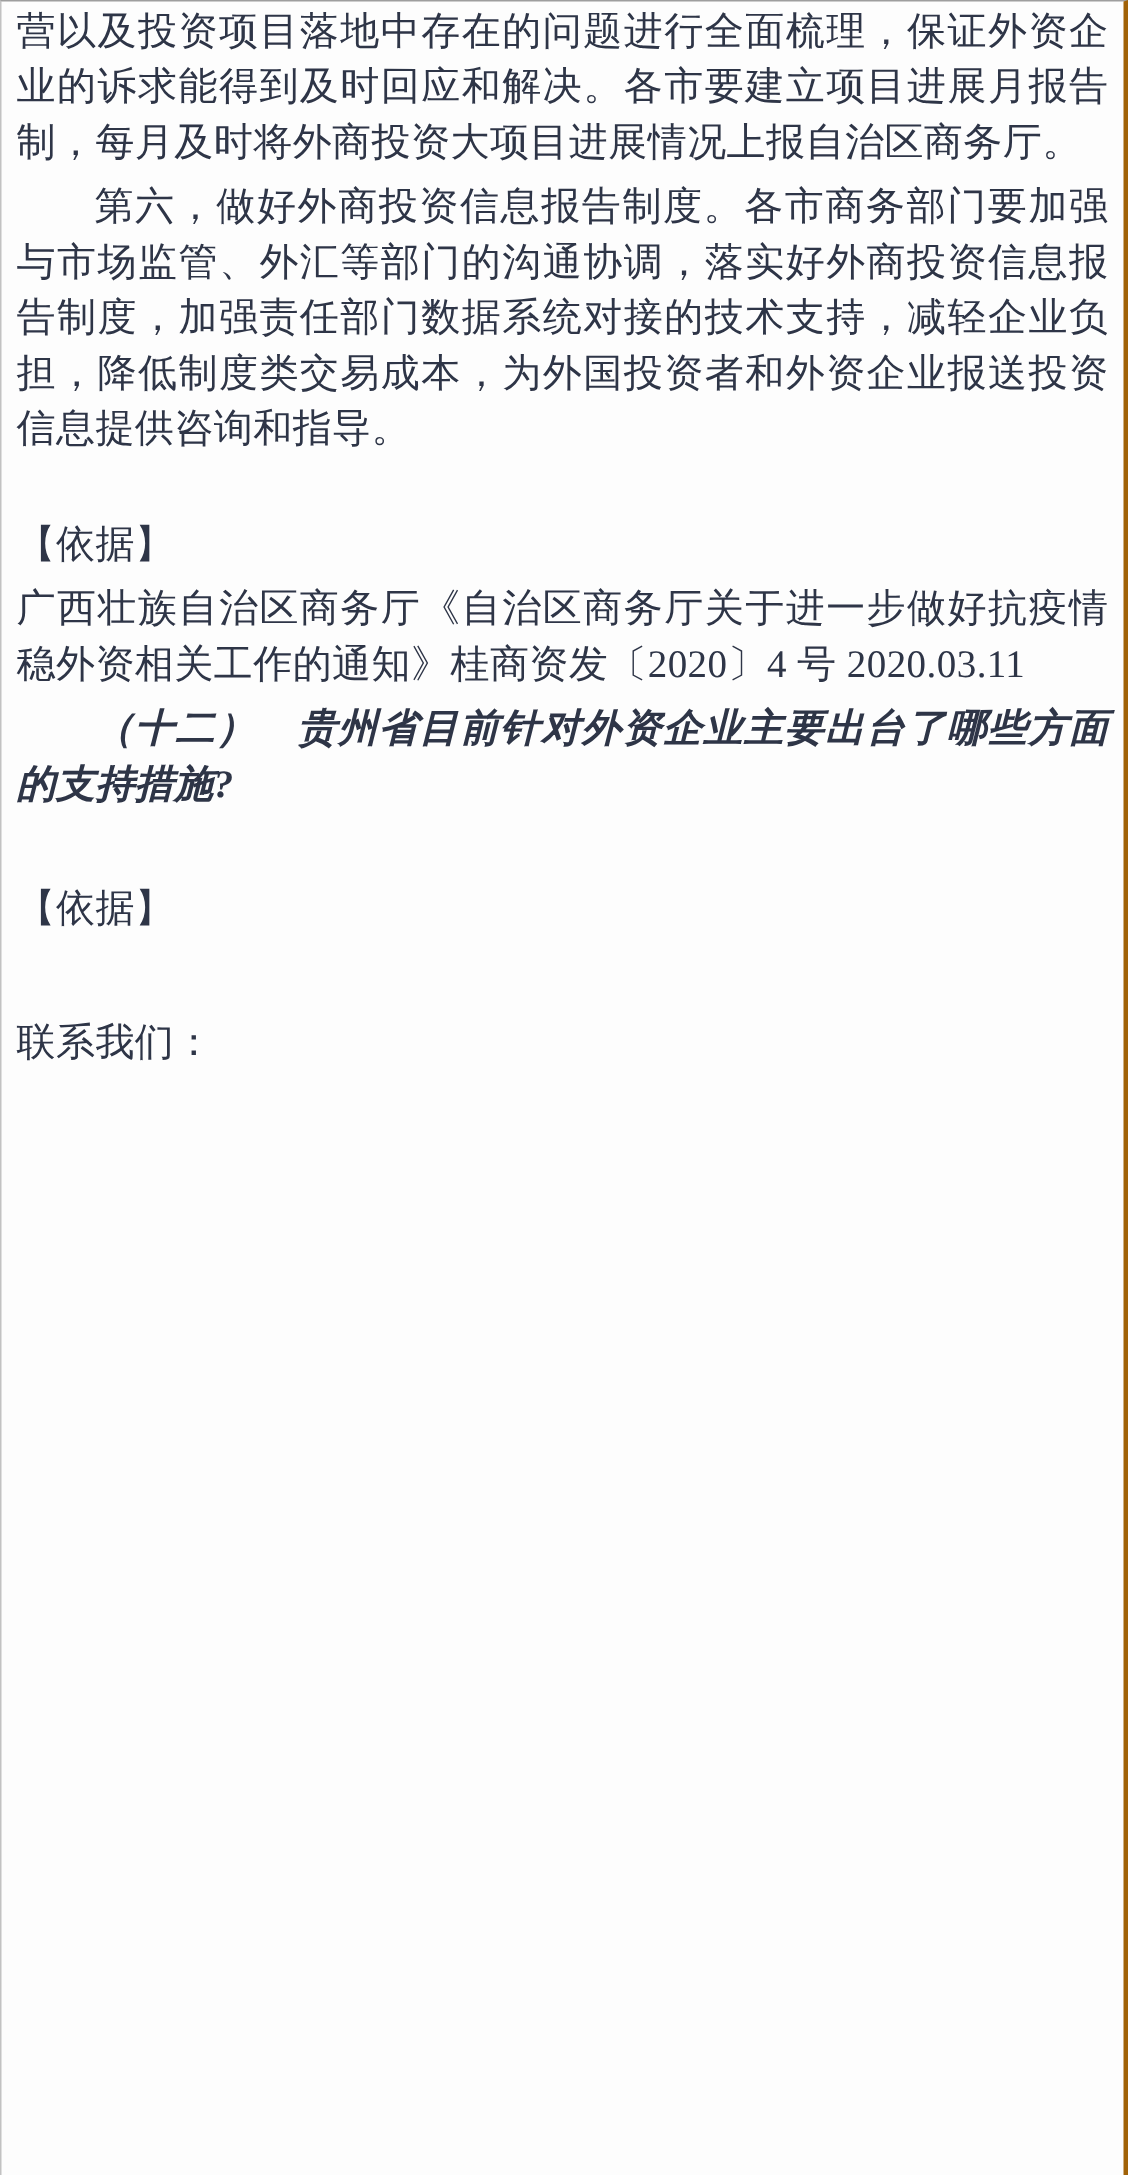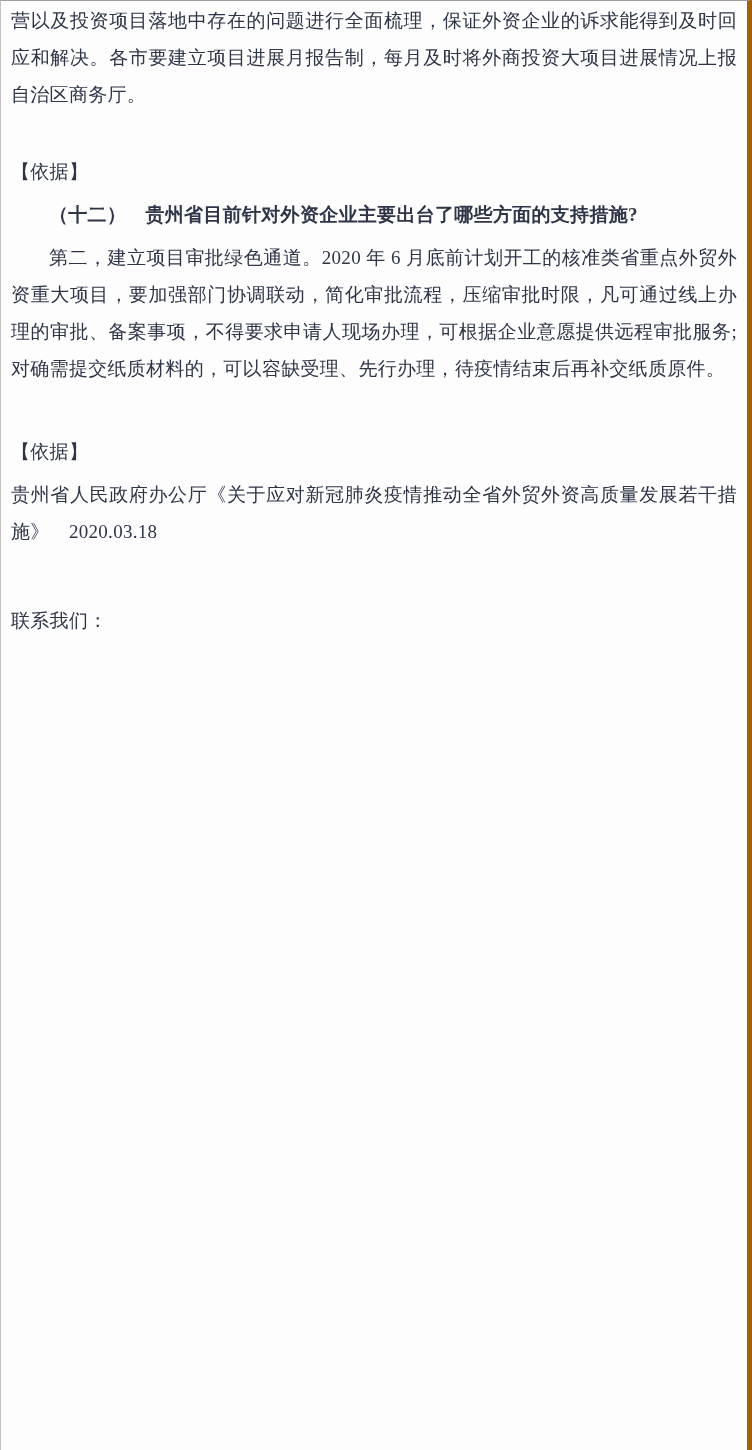--- a/index.html
+++ b/index.html
@@ -16,10 +16,10 @@
     background: #fdfdfd;
     border-top: 1px solid #9e9e9e;
     border-left: 1px solid #c2c2c2;
-    border-right: 5px solid #a16207;
+    border-right: 3px solid #a16207;
     padding: 1px 10px 0 10px;
     font-family: "Liberation Serif", "DejaVu Serif", serif;
-    font-size: 19px;
+    font-size: 26px;
     line-height: 37px;
     color: #2e3547;
   }

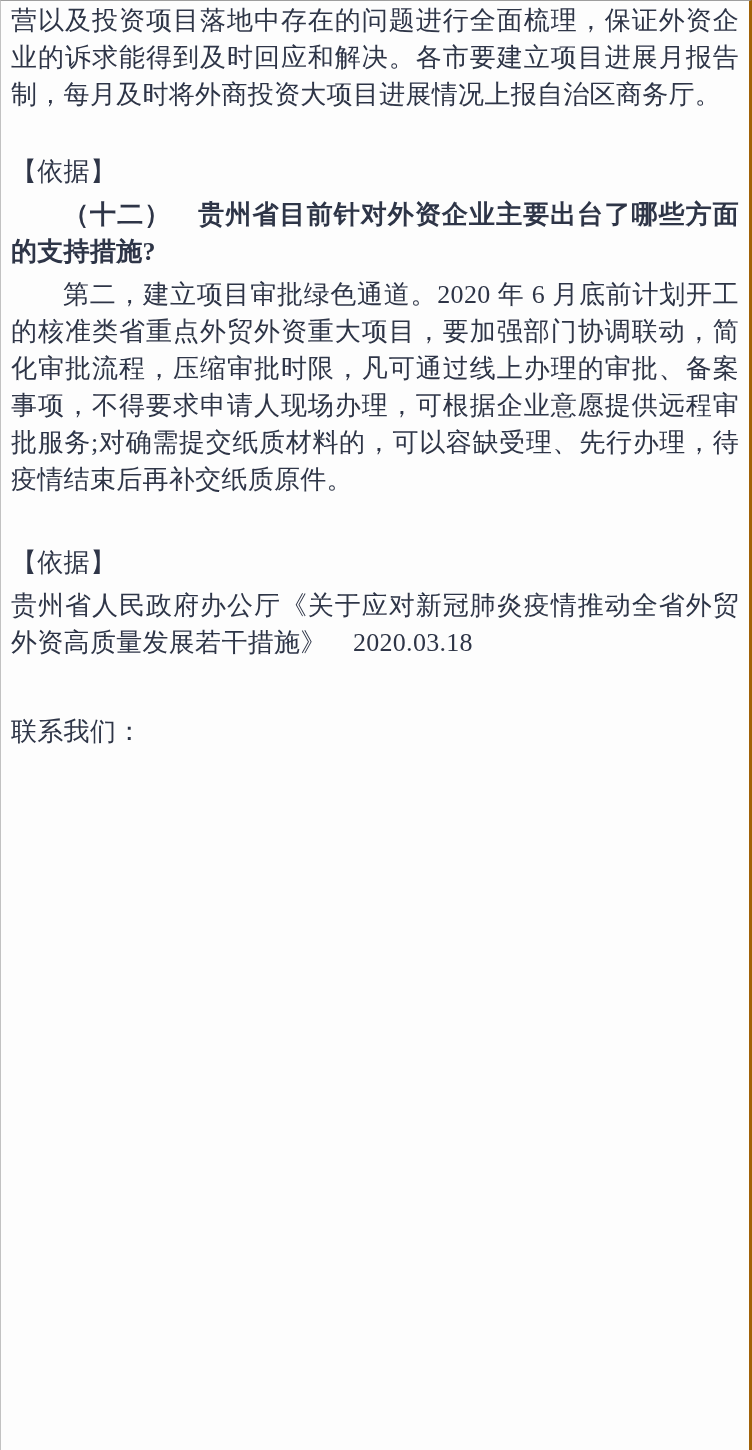--- a/index.html
+++ b/index.html
@@ -43,6 +43,7 @@
   <p class="cont">营以及投资项目落地中存在的问题进行全面梳理，保证外资企业的诉求能得到及时回应和解决。各市要建立项目进展月报告制，每月及时将外商投资大项目进展情况上报自治区商务厅。</p>
 
 
+  <p class="ind">第六，做好外商投资信息报告制度。各市商务部门要加强与市场监管、外汇等部门的沟通协调，落实好外商投资信息报告制度，加强责任部门数据系统对接的技术支持，减轻企业负担，降低制度类交易成本，为外国投资者和外资企业报送投资信息提供咨询和指导。</p>
 
   <p class="gap-blank">【依据】</p>
 

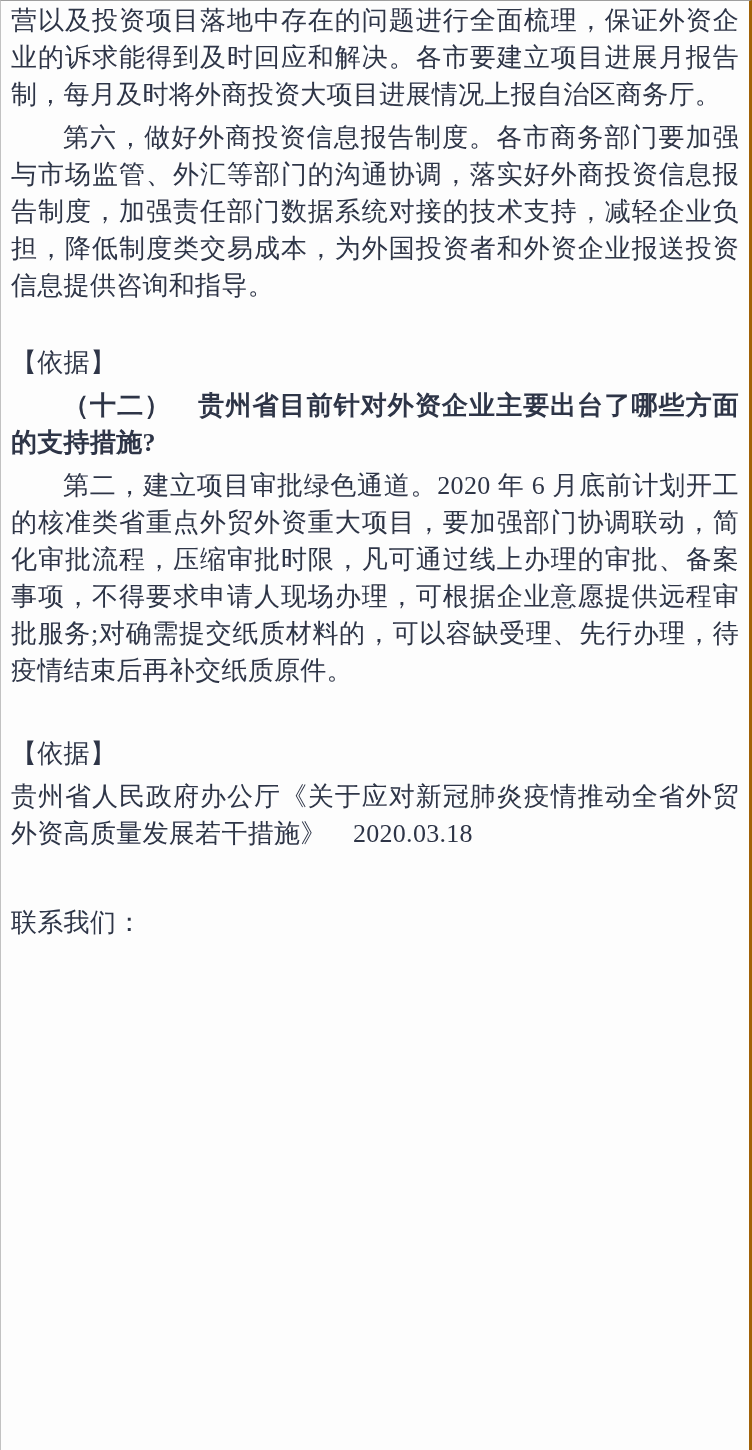--- a/index.html
+++ b/index.html
@@ -47,6 +47,7 @@
 
   <p class="gap-blank">【依据】</p>
 
+  <p>广西壮族自治区商务厅《自治区商务厅关于进一步做好抗疫情稳外资相关工作的通知》桂商资发〔2020〕4 号 2020.03.11</p>
 
   <p class="ind bold">（十二）　贵州省目前针对外资企业主要出台了哪些方面的支持措施?</p>
 

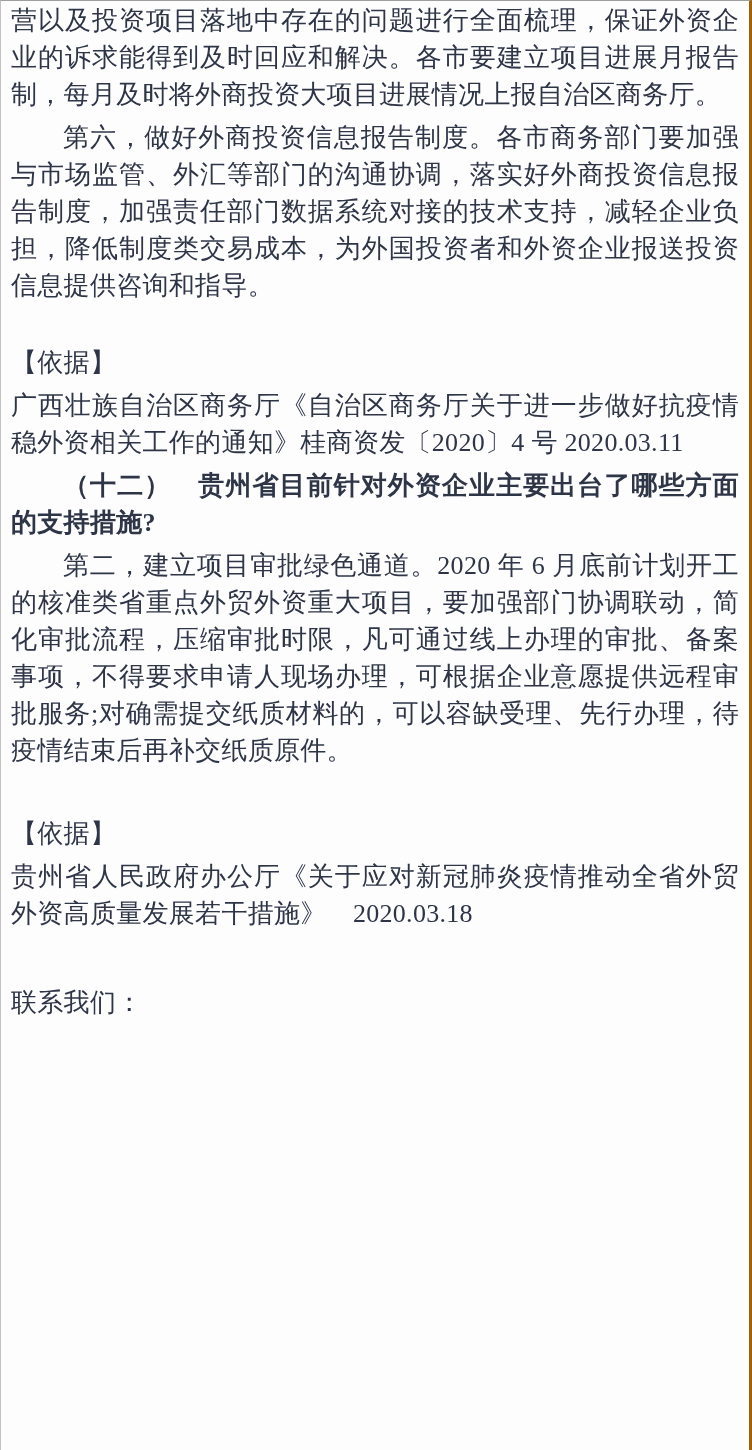--- a/index.html
+++ b/index.html
@@ -30,7 +30,7 @@
   }
   .page p:first-child { margin-top: 0; }
   .ind   { text-indent: 2em; }
-  .bold  { font-weight: bold; }
+  .bold  { font-weight: bold; font-style: italic; }
   .gap-blank  { margin-top: 40px !important; }  
   .gap-blank2 { margin-top: 46px !important; }
   .gap-large  { margin-top: 52px !important; }

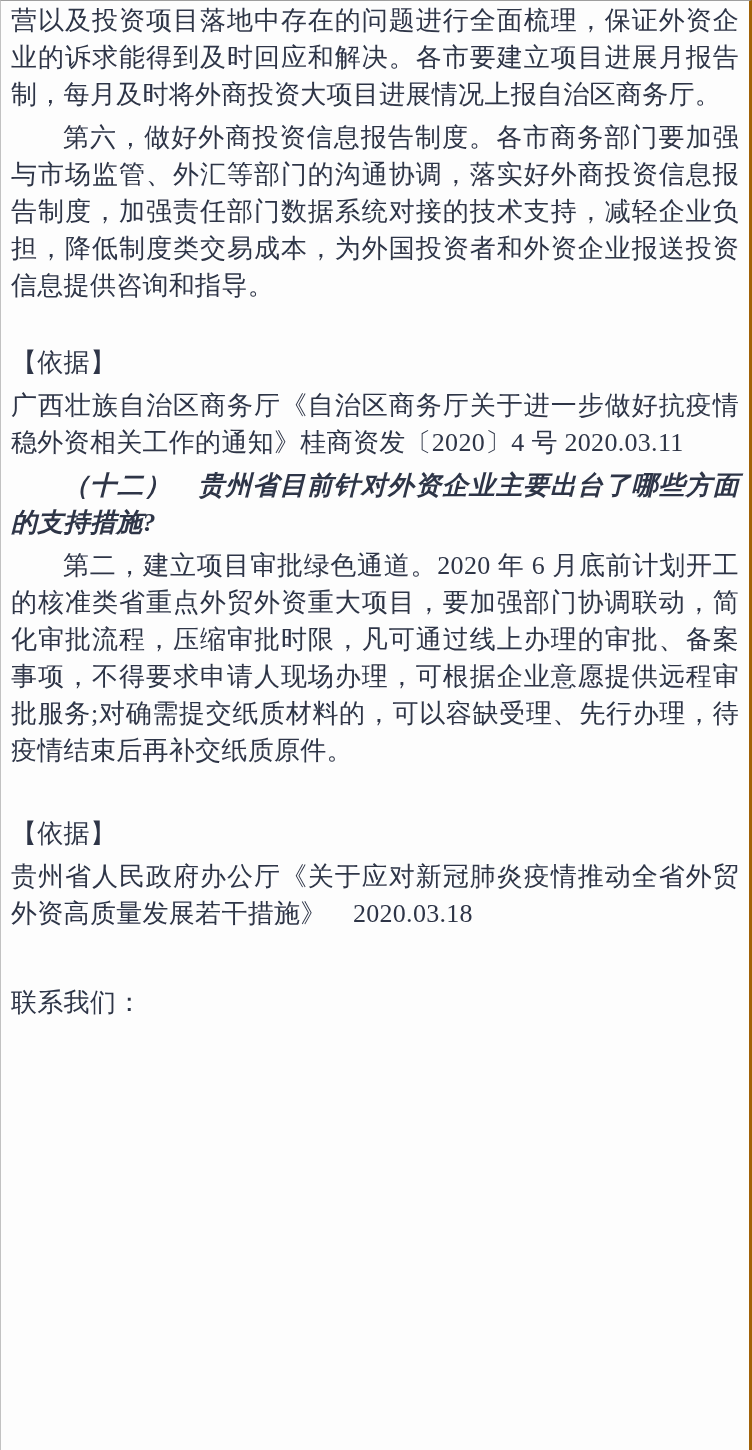--- a/index.html
+++ b/index.html
@@ -53,7 +53,6 @@
 
 
 
-  <p class="ind">第二，建立项目审批绿色通道。2020 年 6 月底前计划开工的核准类省重点外贸外资重大项目，要加强部门协调联动，简化审批流程，压缩审批时限，凡可通过线上办理的审批、备案事项，不得要求申请人现场办理，可根据企业意愿提供远程审批服务;对确需提交纸质材料的，可以容缺受理、先行办理，待疫情结束后再补交纸质原件。</p>
 
   <p class="gap-blank2">【依据】</p>
 

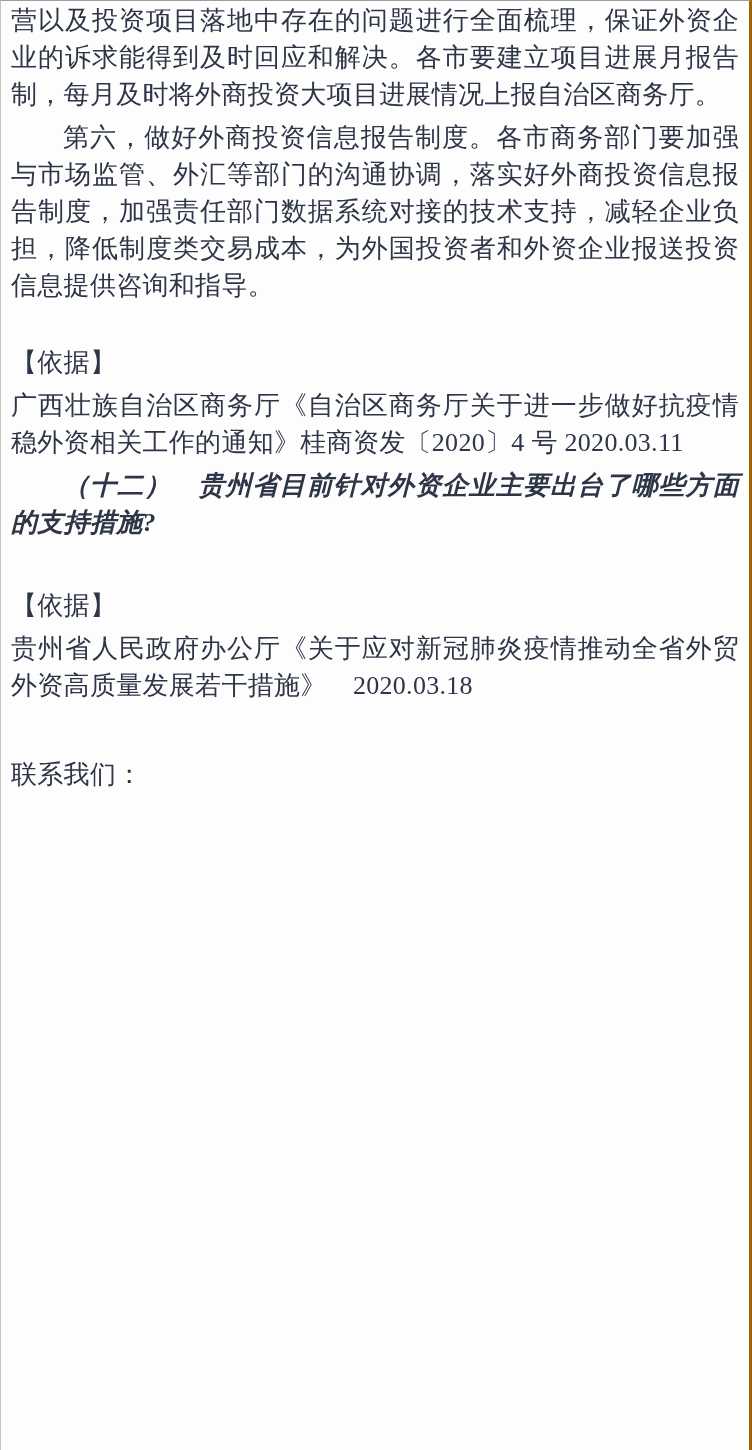--- a/index.html
+++ b/index.html
@@ -56,7 +56,6 @@
 
   <p class="gap-blank2">【依据】</p>
 
-  <p>贵州省人民政府办公厅《关于应对新冠肺炎疫情推动全省外贸外资高质量发展若干措施》　2020.03.18</p>
 
   <p class="gap-large">联系我们：</p>
 

